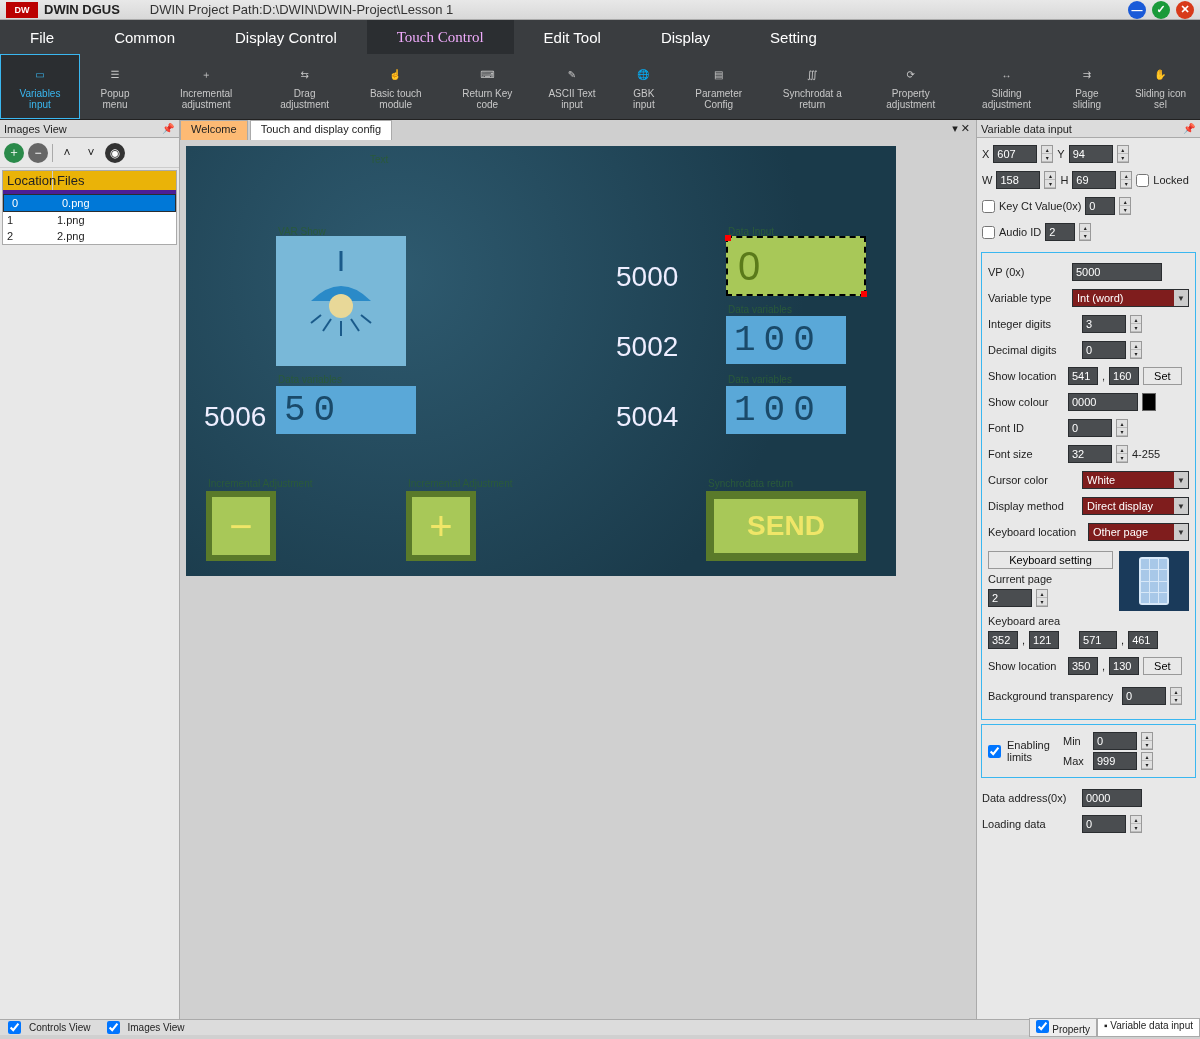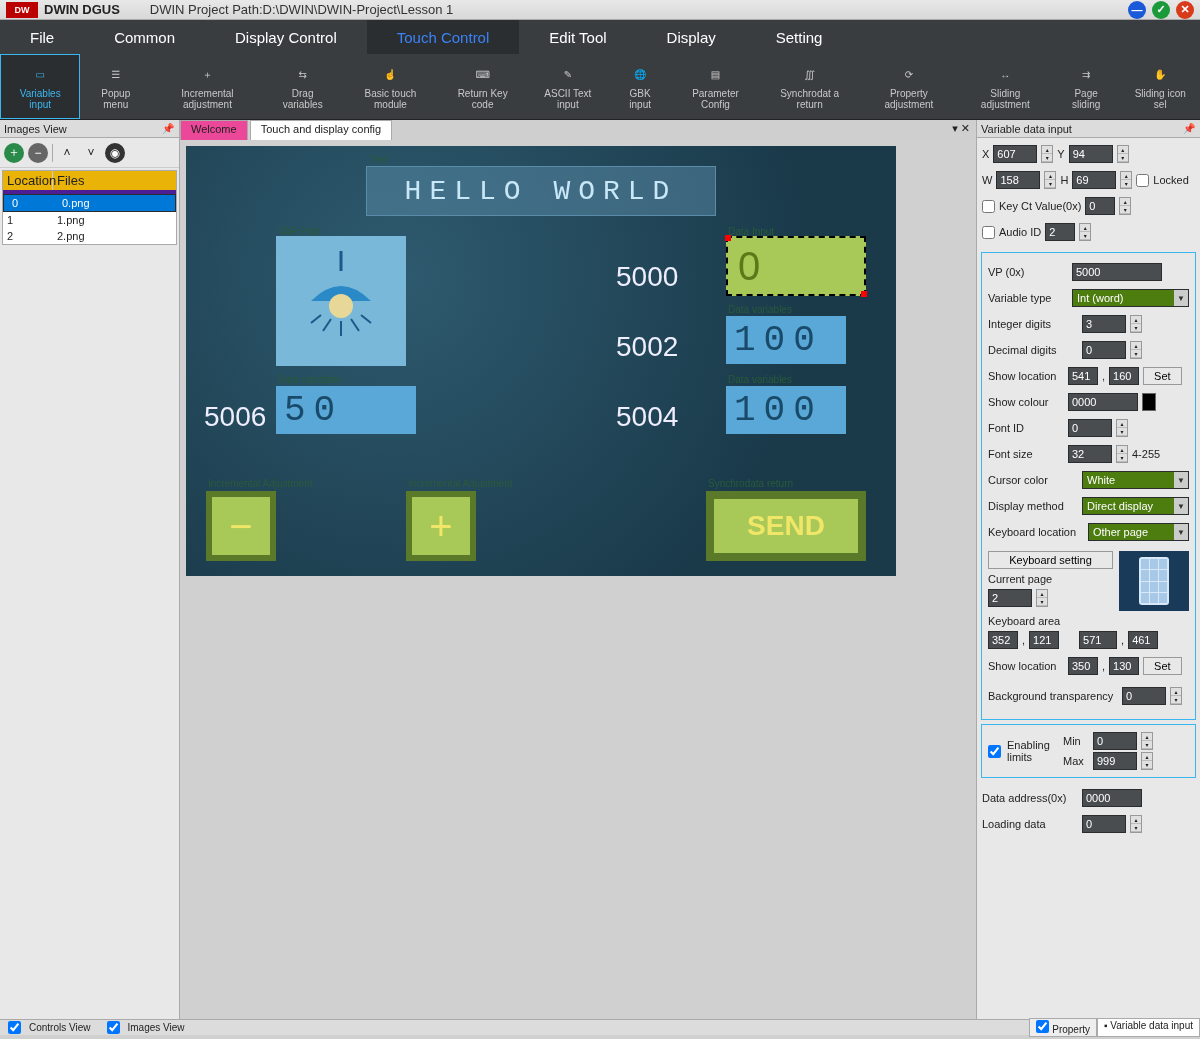--- a/index.html
+++ b/index.html
@@ -14,7 +14,7 @@
 
 .menubar { height: 34px; background: #3a3d40; display: flex; align-items: center; color: #fff; }
 .menubar div { padding: 0 30px; font-size: 15px; cursor: pointer; }
-.menubar .active { color: #3b82f6; background: #2b2e31; height:100%; display:flex; align-items:center; }
+.menubar .active { color: #f0abfc; background: #2b2e31; height:100%; display:flex; align-items:center;font-family:Liberation Serif, serif; }
 
 .ribbon { height: 66px; background: #3a3d40; display: flex; align-items: center; color: #c8c8c8; border-bottom:1px solid #222; }
 .ribbon .rb { display:flex; flex-direction:column; align-items:center; justify-content:center; padding:0 10px; height:100%; font-size:10px; text-align:center; line-height:11px; cursor:pointer; }

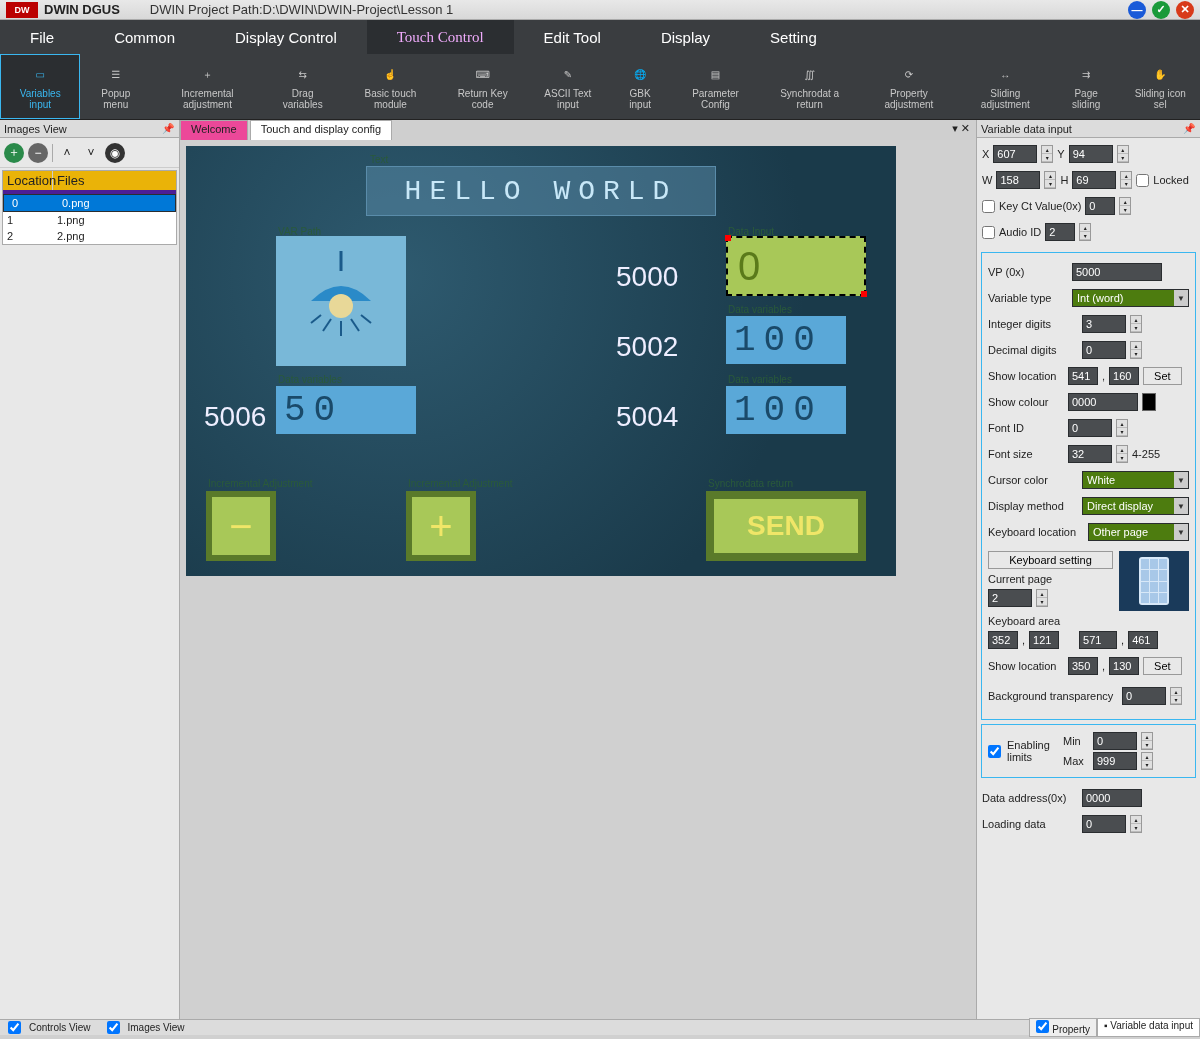--- a/index.html
+++ b/index.html
@@ -120,7 +120,7 @@
     </div>
   <div class="rb">
       <div class="ic">⇆</div>
-      <span>Drag variables</span>
+      <span>Drag adjustment</span>
     </div>
   <div class="rb">
       <div class="ic">☝</div>

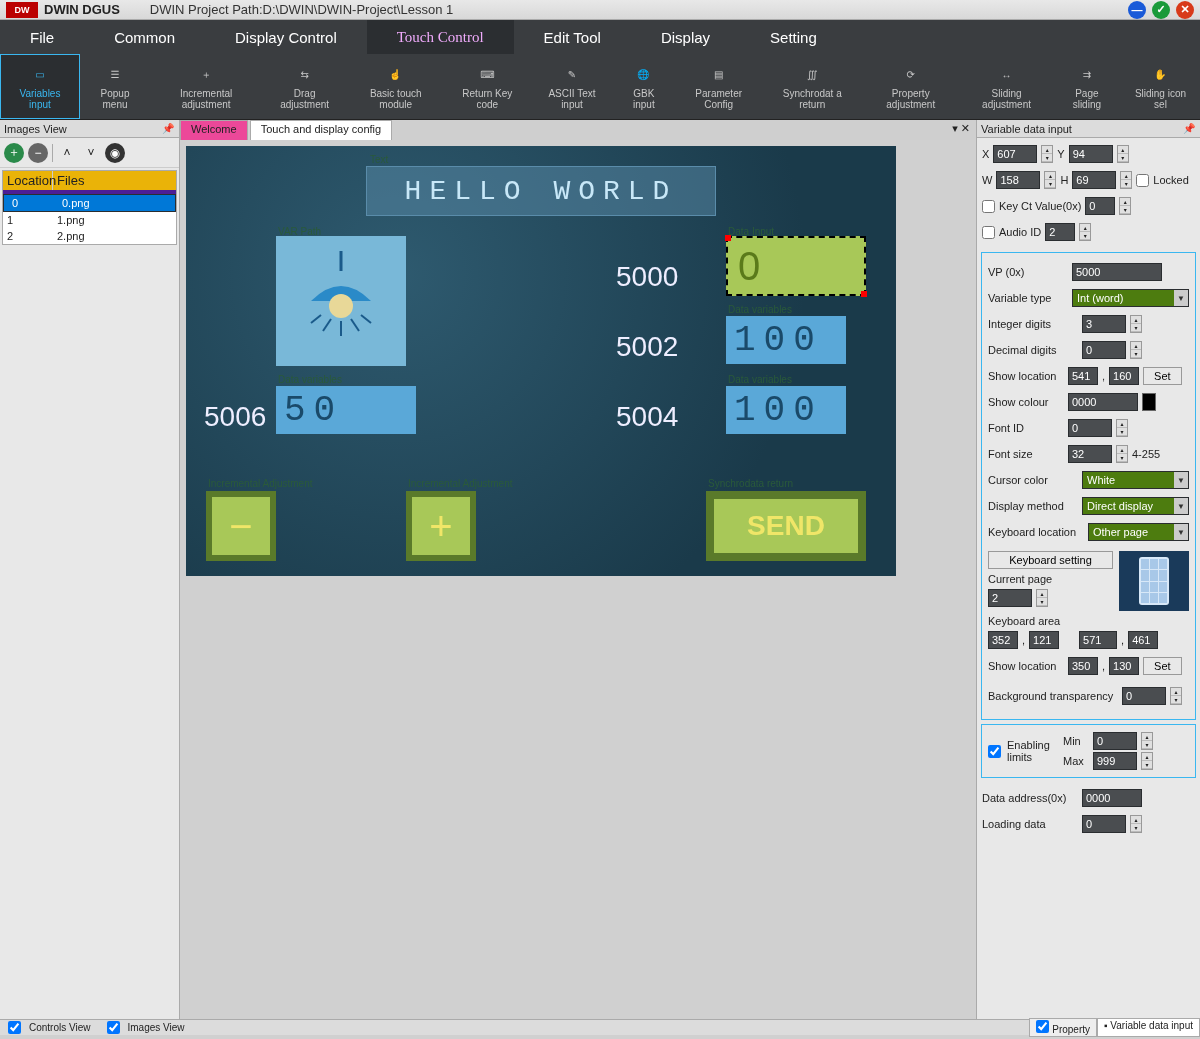--- a/index.html
+++ b/index.html
@@ -39,7 +39,7 @@
 
 .center { flex:1; background:#d0d0d0; position:relative; overflow:hidden; }
 .tabs { height:20px; display:flex; background:#cfcfcf; }
-.tabs .tab { padding:2px 10px; font-size:11px; background:#ec4899; border:1px solid #aaa; border-bottom:none; margin-right:2px; cursor:pointer; }
+.tabs .tab { padding:2px 10px; font-size:11px; background:#fdba74; border:1px solid #aaa; border-bottom:none; margin-right:2px; cursor:pointer; }
 .tabs .tab.active { background:#fff; }
 .closex { margin-left:auto; padding:2px 6px; font-size:11px; }
 

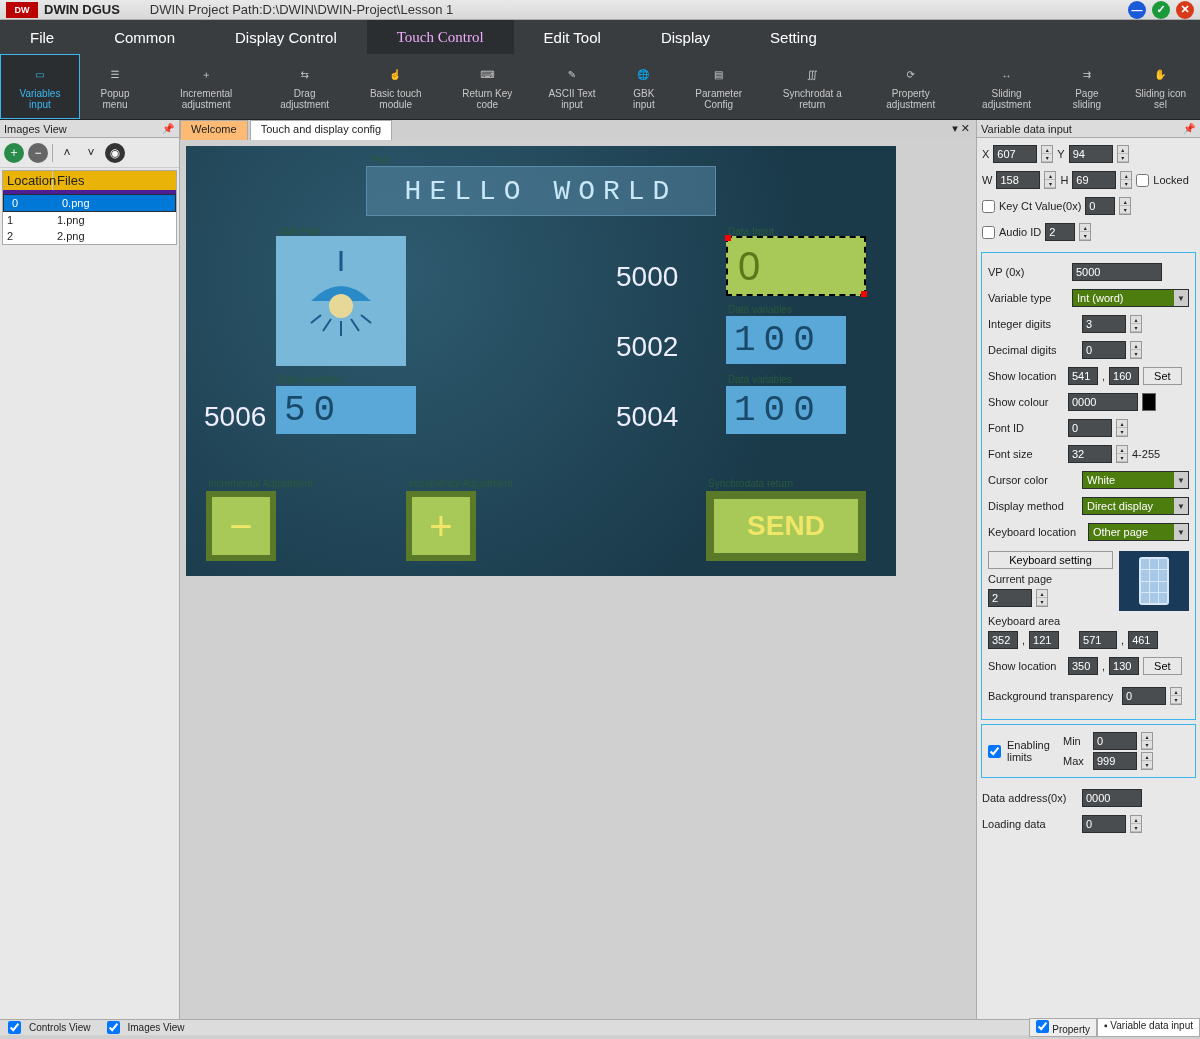--- a/index.html
+++ b/index.html
@@ -207,7 +207,6 @@
     </div>
     <div class="canvas">
       <div class="lbl" style="left:184px;top:8px">Text</div>
-      <div class="hello">HELLO WORLD</div>
 
       <div class="lbl" style="left:92px;top:80px">VAR Path</div>
       <div class="varicon">

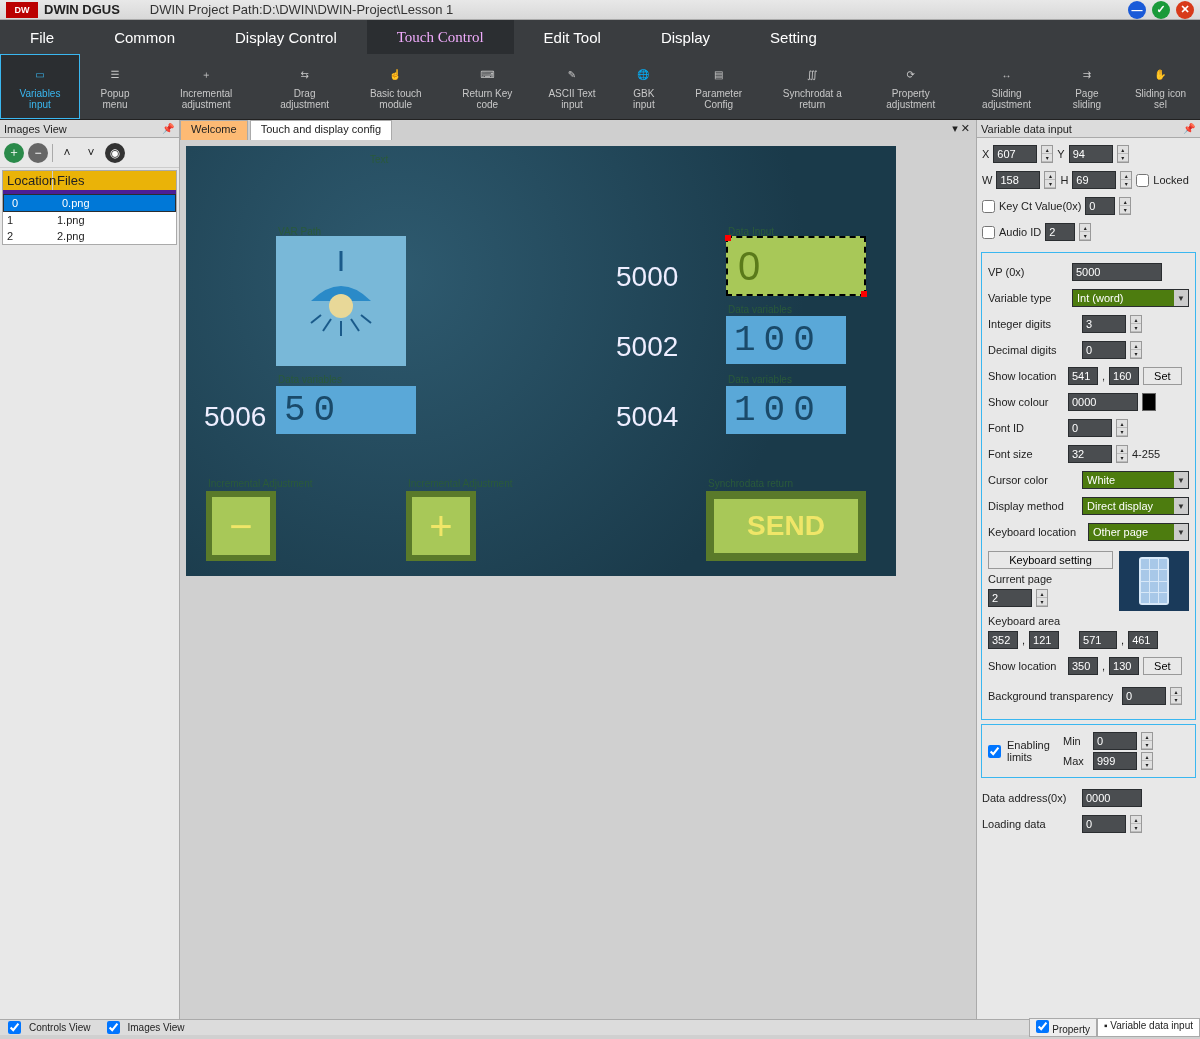--- a/index.html
+++ b/index.html
@@ -208,7 +208,7 @@
     <div class="canvas">
       <div class="lbl" style="left:184px;top:8px">Text</div>
 
-      <div class="lbl" style="left:92px;top:80px">VAR Path</div>
+      <div class="lbl" style="left:92px;top:80px">VAR Show</div>
       <div class="varicon">
         <svg viewBox="0 0 100 100">
           <line x1="50" y1="0" x2="50" y2="20" stroke="#1a5a8a" stroke-width="3"></line>

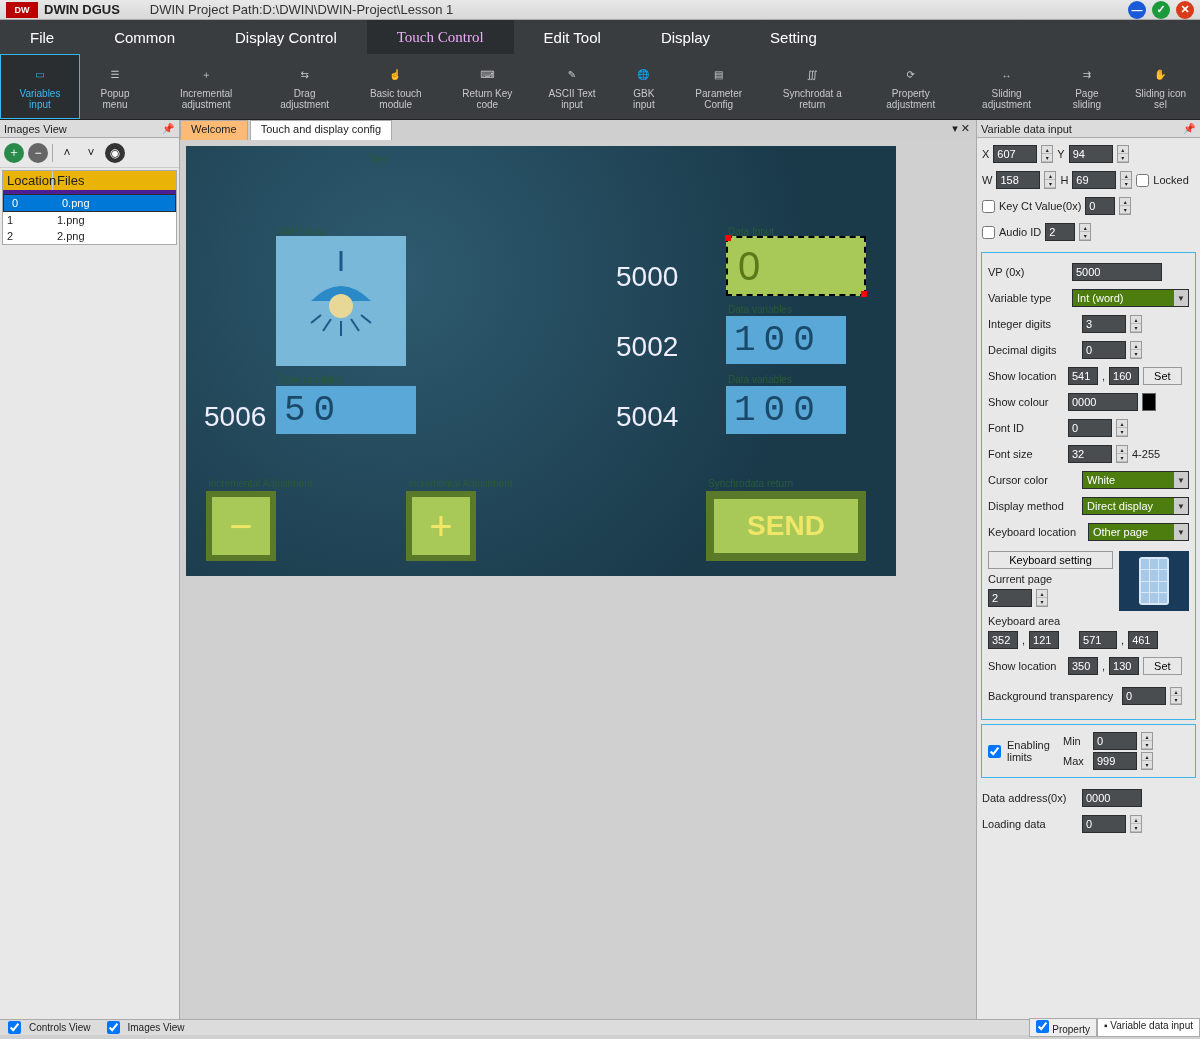--- a/index.html
+++ b/index.html
@@ -66,7 +66,7 @@
 .numinp { width:44px; height:18px; display:inline-flex; align-items:center; position:relative; }
 .spin { width:12px; height:18px; background:#e0e0e0; border:1px solid #999; display:inline-flex; flex-direction:column; }
 .spin div { height:9px; font-size:6px; display:flex; align-items:center; justify-content:center; border-bottom:1px solid #bbb; cursor:pointer; }
-.sel { background:#4d7c0f; color:#fff; border:1px solid #2a2d30; height:18px; display:flex; align-items:center; padding:0 4px; position:relative; }
+.sel { background:#7f1d1d; color:#fff; border:1px solid #2a2d30; height:18px; display:flex; align-items:center; padding:0 4px; position:relative; }
 .sel .dd { position:absolute; right:0; top:0; width:14px; height:100%; background:#ccc; color:#333; display:flex;align-items:center;justify-content:center; font-size:8px; }
 .setbtn { background:#e8e8e8; border:1px solid #999; padding:2px 10px; cursor:pointer; font-size:11px; }
 .colorbox { width:14px; height:18px; background:#000; border:1px solid #666; }

